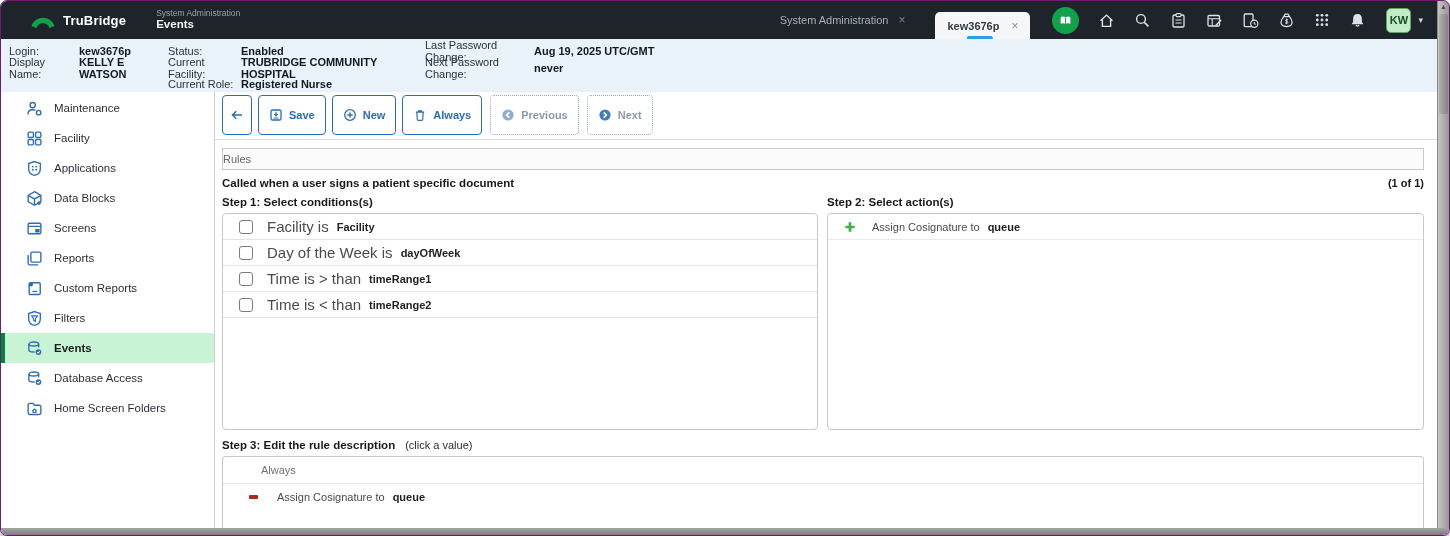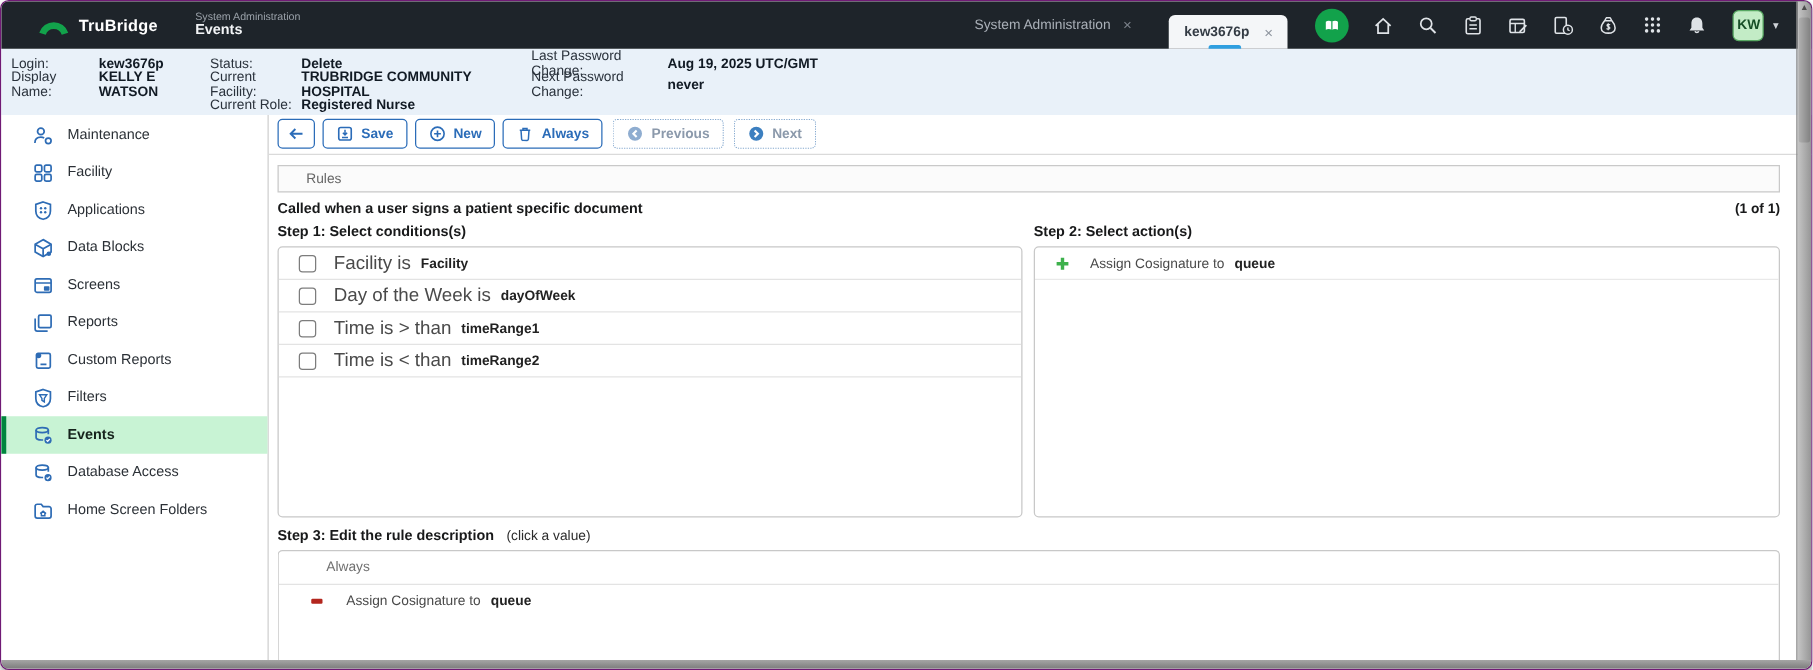--- a/index.html
+++ b/index.html
@@ -214,7 +214,7 @@
     <span class="ub-label" style="grid-row:1">Login:</span>
     <span class="ub-value" style="grid-row:1">kew3676p</span>
     <span class="ub-label" style="grid-row:1">Status:</span>
-    <span class="ub-value" style="grid-row:1">Delete</span>
+    <span class="ub-value" style="grid-row:1">Enabled</span>
     <span class="ub-label" style="grid-row:1">Last Password Change:</span>
     <span class="ub-value" style="grid-row:1">Aug 19, 2025 UTC/GMT</span>
 

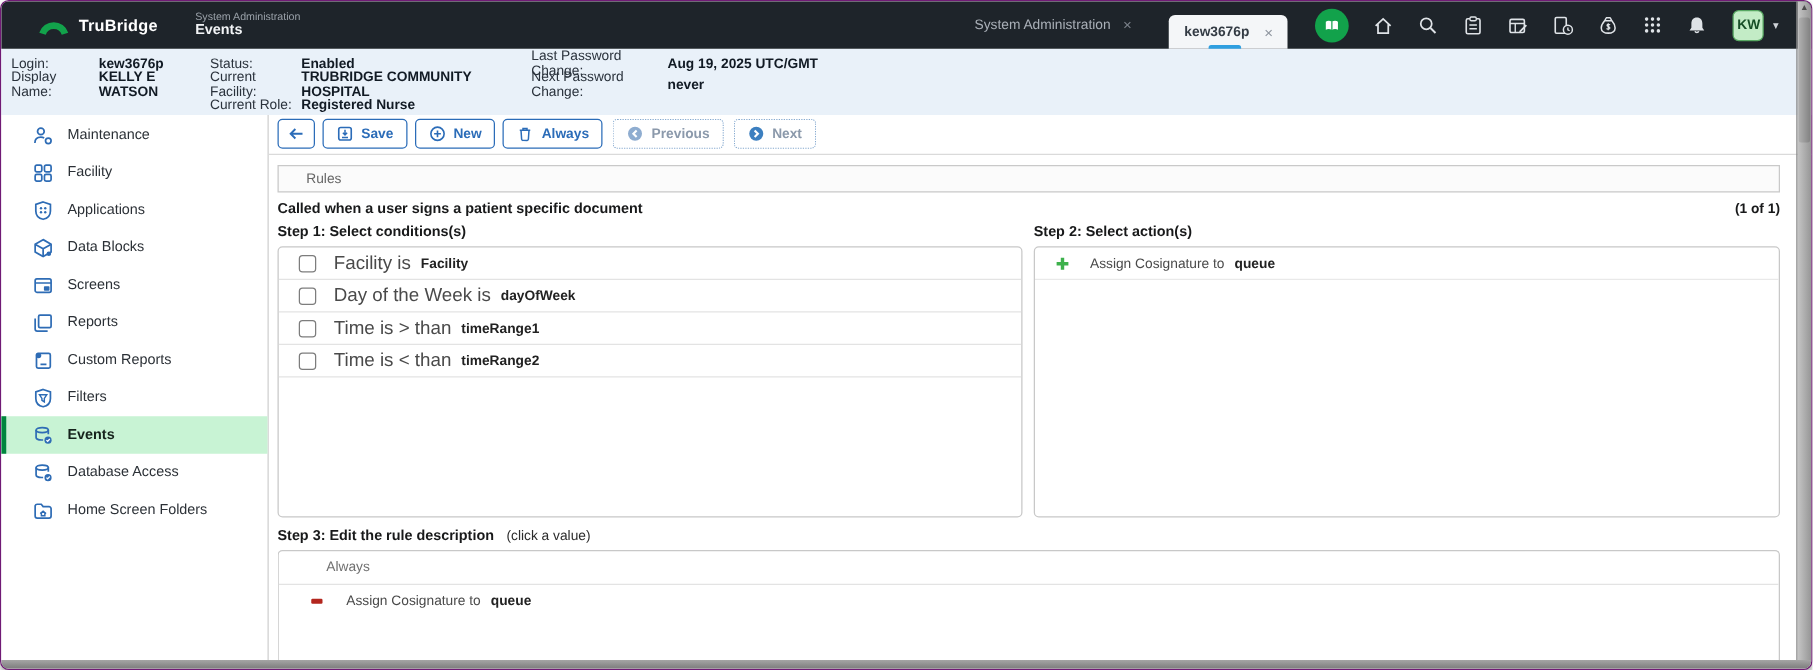--- a/index.html
+++ b/index.html
@@ -68,7 +68,7 @@
   
   .toolbar{ display:flex; align-items:center; gap:6px; }
   .tbtn{
-    height:24px; background:#fff; border:1px solid #2b6cb8; border-radius:4px;
+    height:40px; background:#fff; border:1px solid #2b6cb8; border-radius:4px;
     color:#2b6cb8; font-size:11px; font-weight:bold; display:inline-flex;
     align-items:center; gap:6px; padding:0 10px; cursor:pointer;
     font-family:"Liberation Sans",sans-serif;

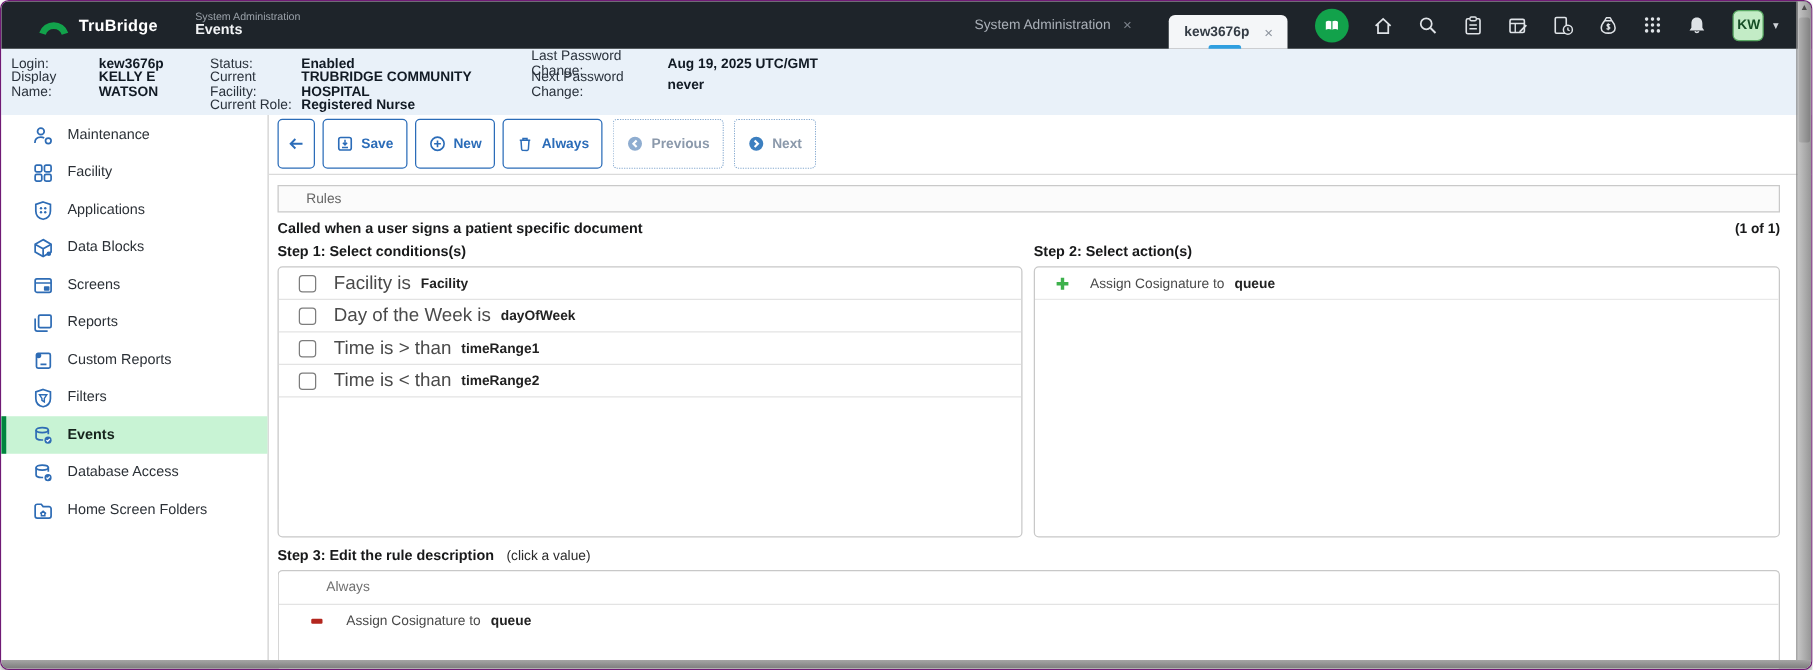--- a/index.html
+++ b/index.html
@@ -79,7 +79,7 @@
 
   
   .rules-box{ margin-top:8px; height:22px; border:1px solid #c9c9c9; background:#fbfbfb;
-    display:flex; align-items:center; padding-left:22px; }
+    display:flex; align-items:center; }
   .rules-label{ font-size:11px; color:#666; }
 
   .desc-row{ margin-top:7px; display:flex; justify-content:space-between; align-items:center; }

